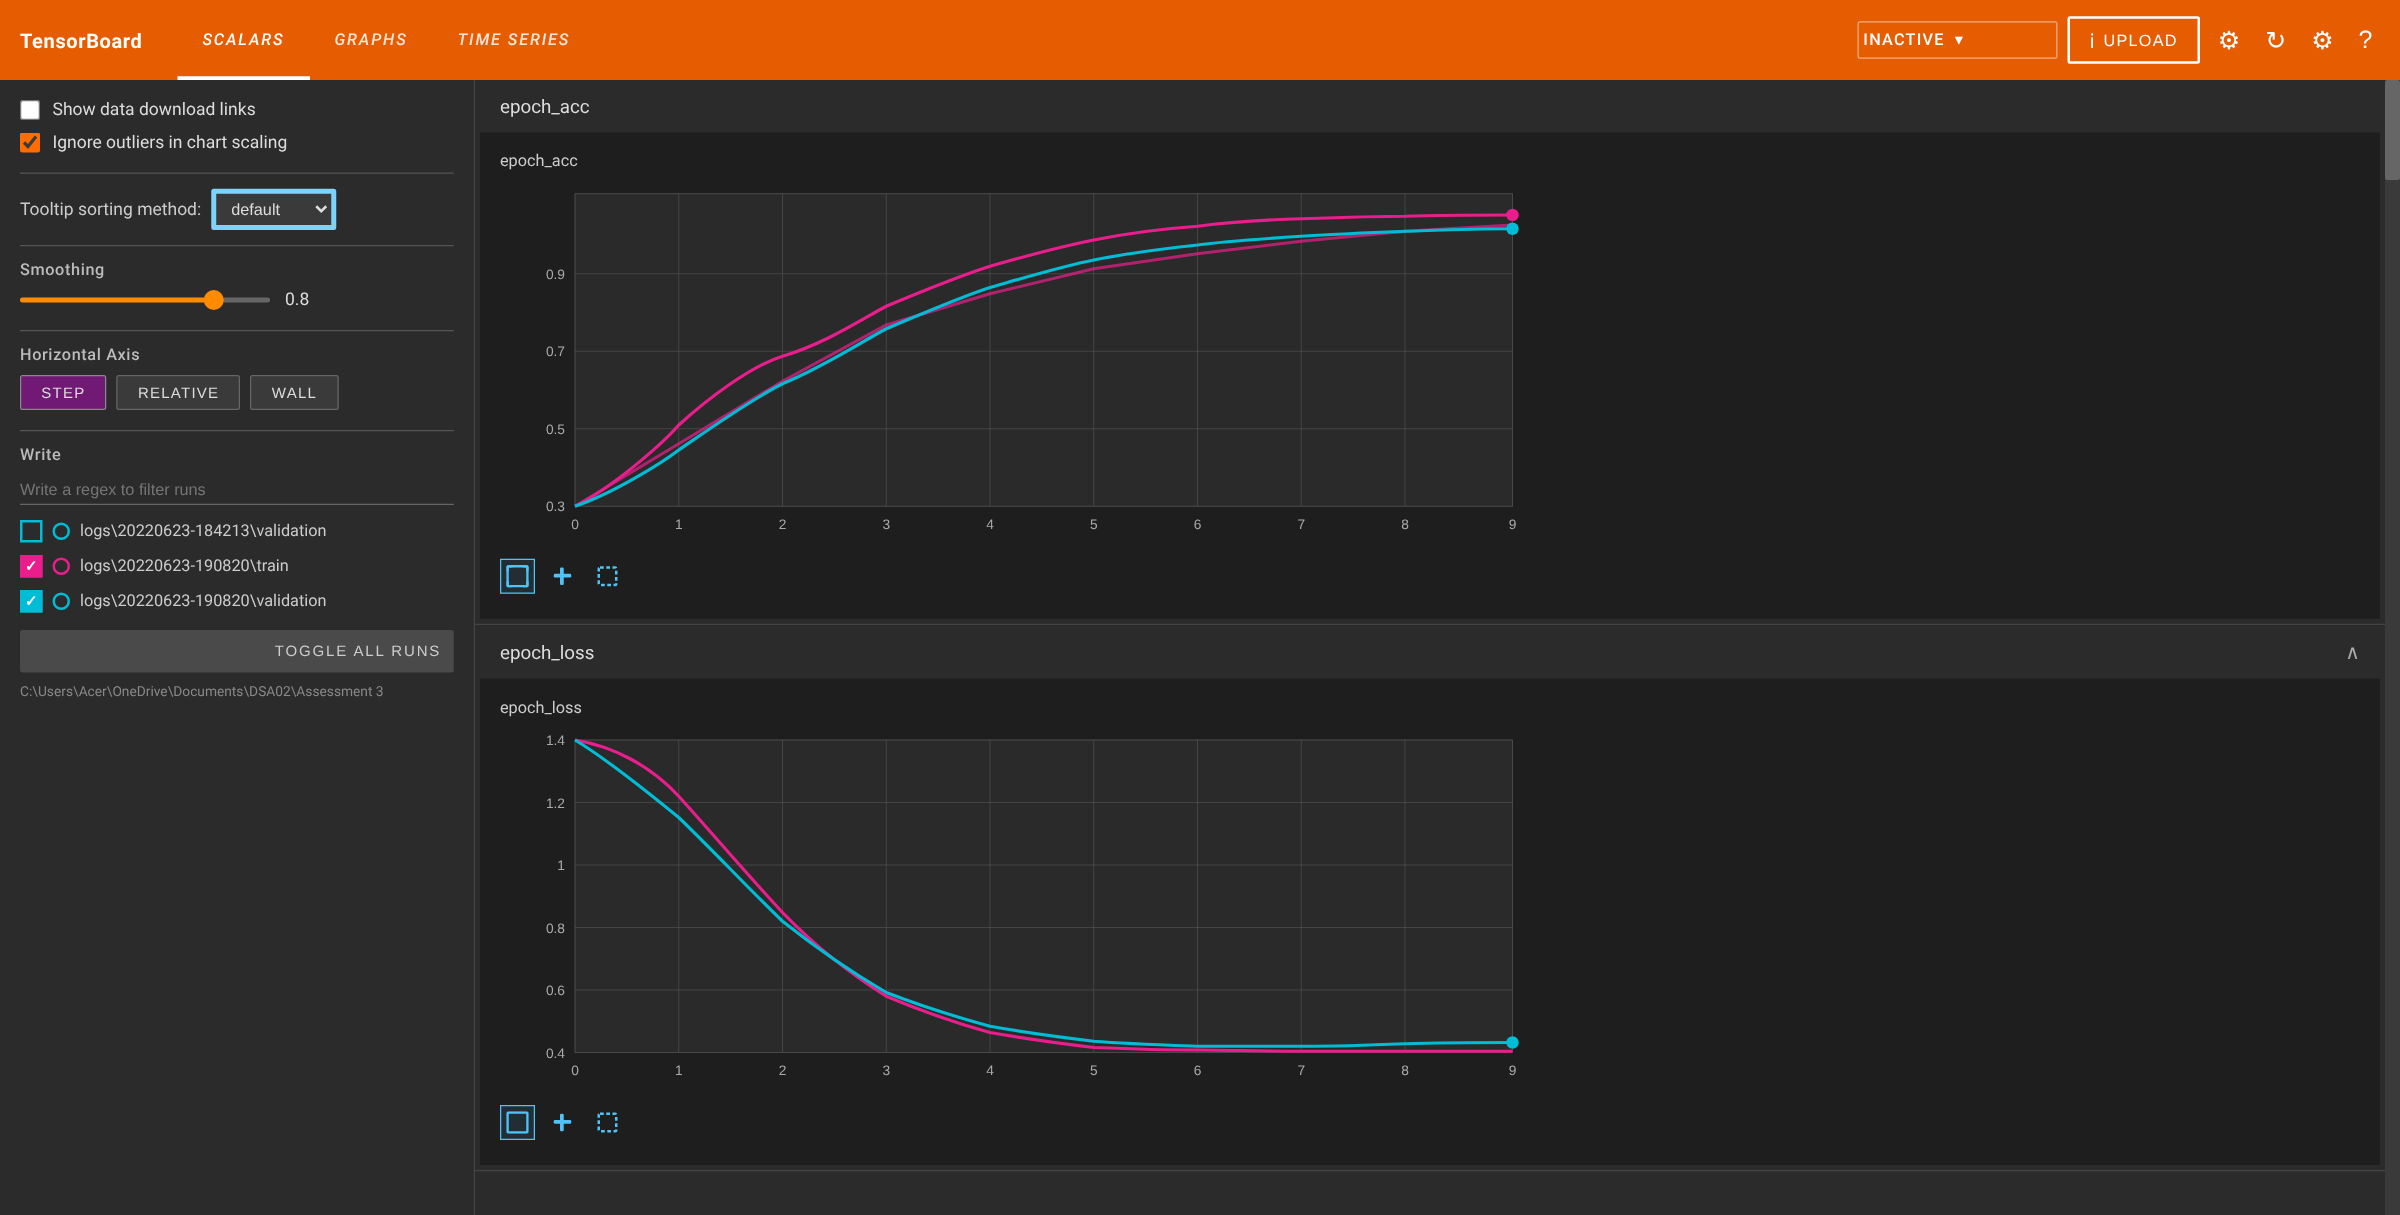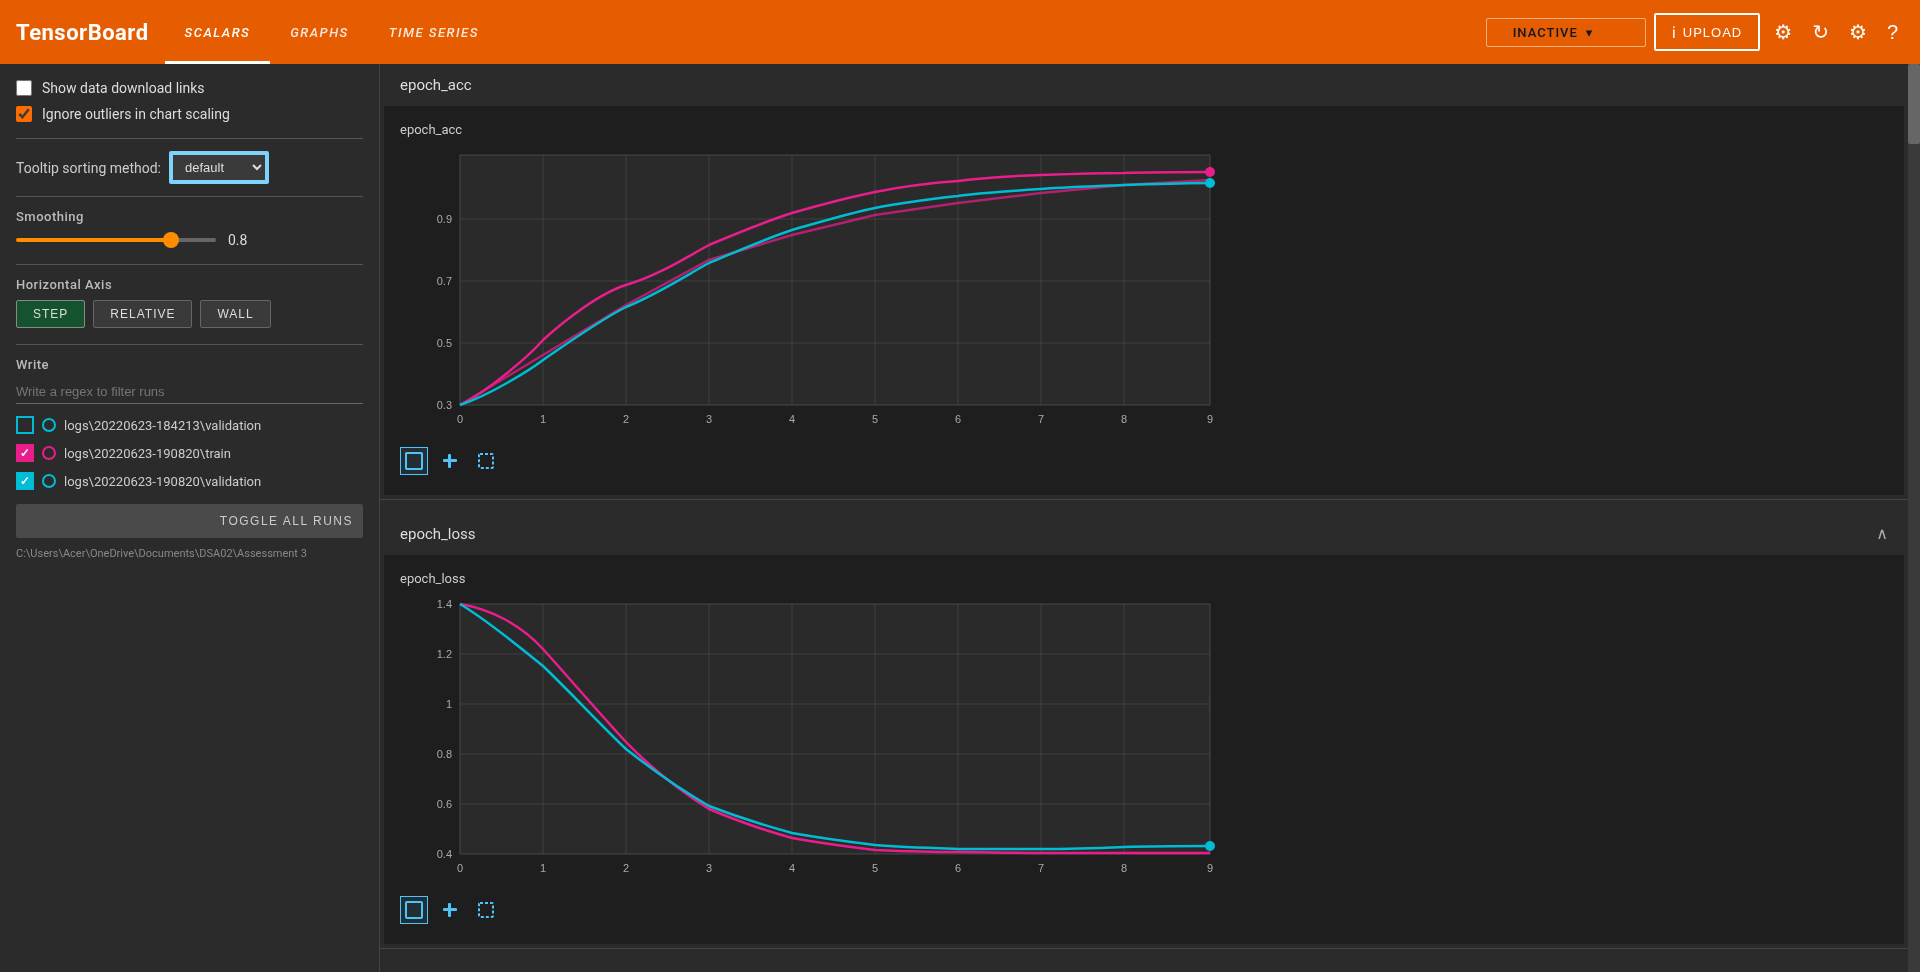--- a/index.html
+++ b/index.html
@@ -18,9 +18,9 @@
     }
     .header-logo {
       color: white;
-      font-size: 22px;
+      font-size: 16px;
       font-weight: bold;
-      margin-right: 16px;
+      margin-right: 28px;
       letter-spacing: 0.5px;
     }
     .header-nav {

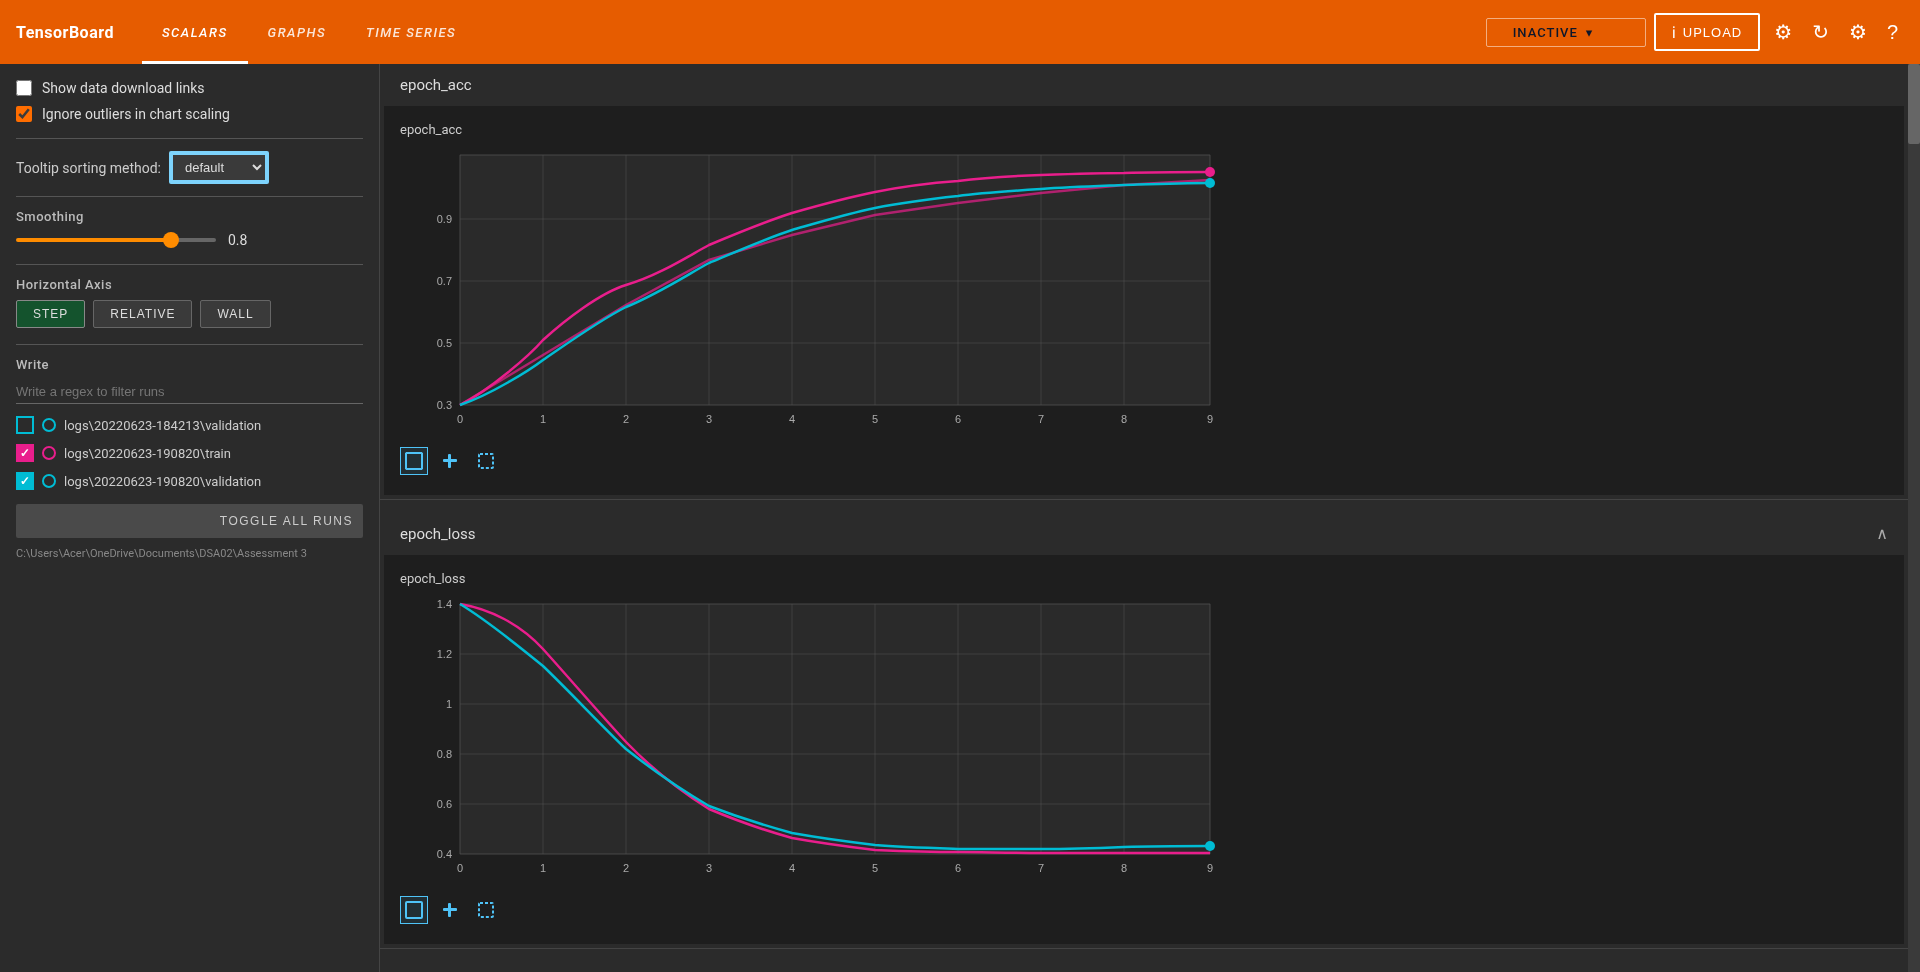--- a/index.html
+++ b/index.html
@@ -63,11 +63,11 @@
     .inactive-dropdown {
       background: transparent;
       border: 1px solid rgba(255,255,255,0.5);
-      color: #0f172a;
+      color: #ffffff;
       font-size: 13px;
       font-weight: 500;
       letter-spacing: 1px;
-      padding: 6px 26px;
+      padding: 6px 4px;
       border-radius: 2px;
       display: flex;
       align-items: center;

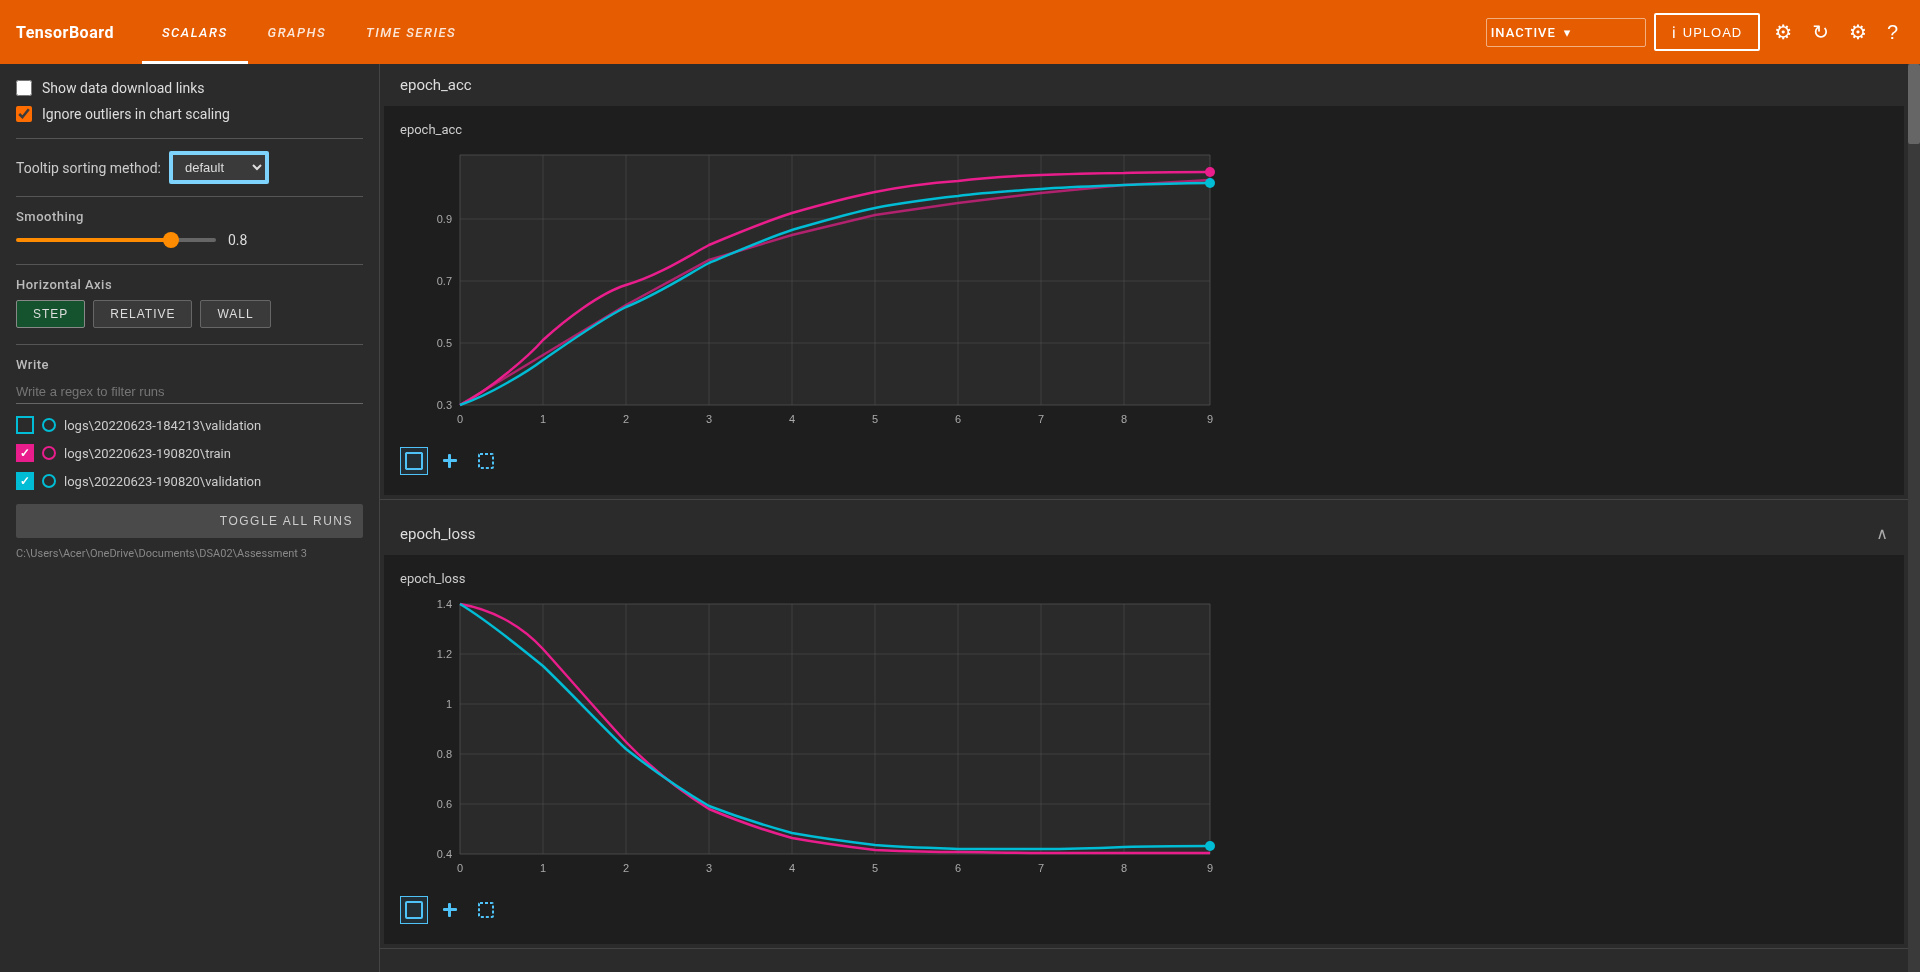--- a/index.html
+++ b/index.html
@@ -291,7 +291,7 @@
 
     .chart-section {
       border-bottom: 1px solid #444;
-      margin-bottom: 12px;
+      margin-bottom: 0;
     }
     .chart-header-bar {
       display: flex;

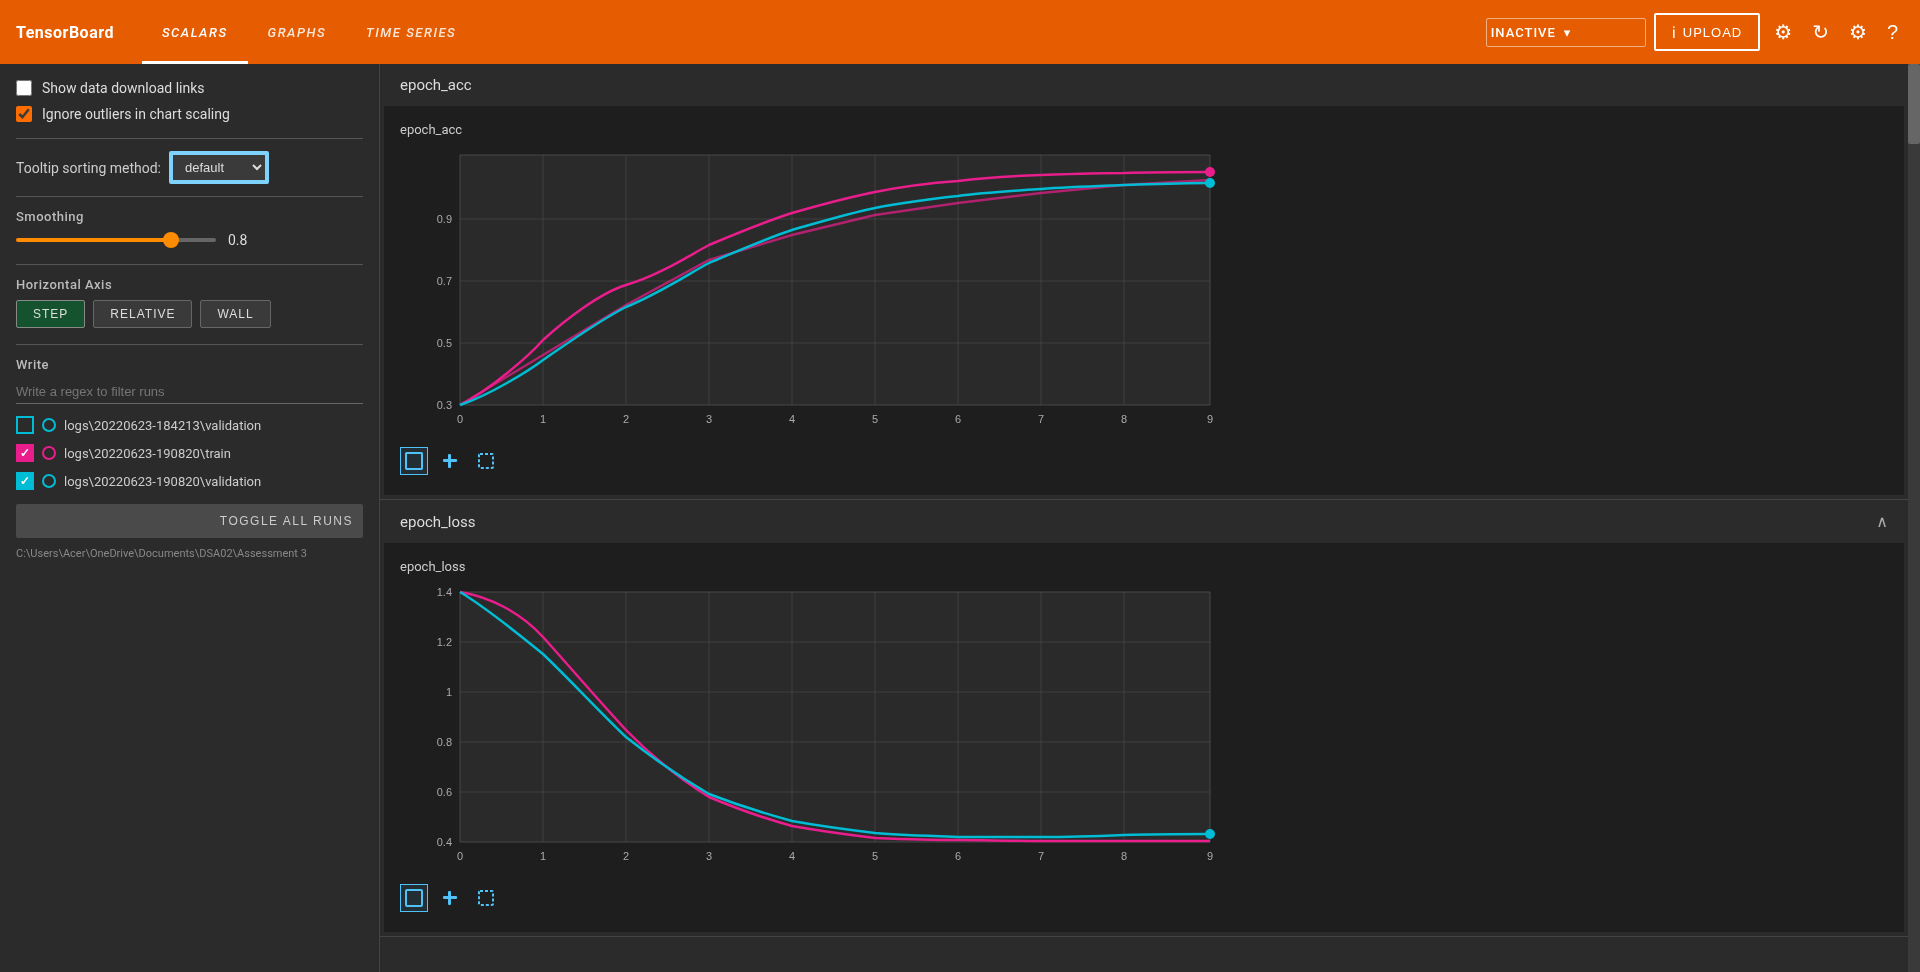--- a/index.html
+++ b/index.html
@@ -207,7 +207,7 @@
       border-radius: 2px;
     }
     .axis-btn.active {
-      background: #14532d;
+      background: #701a75;
       border-color: #888;
       text-align: right;
     }

